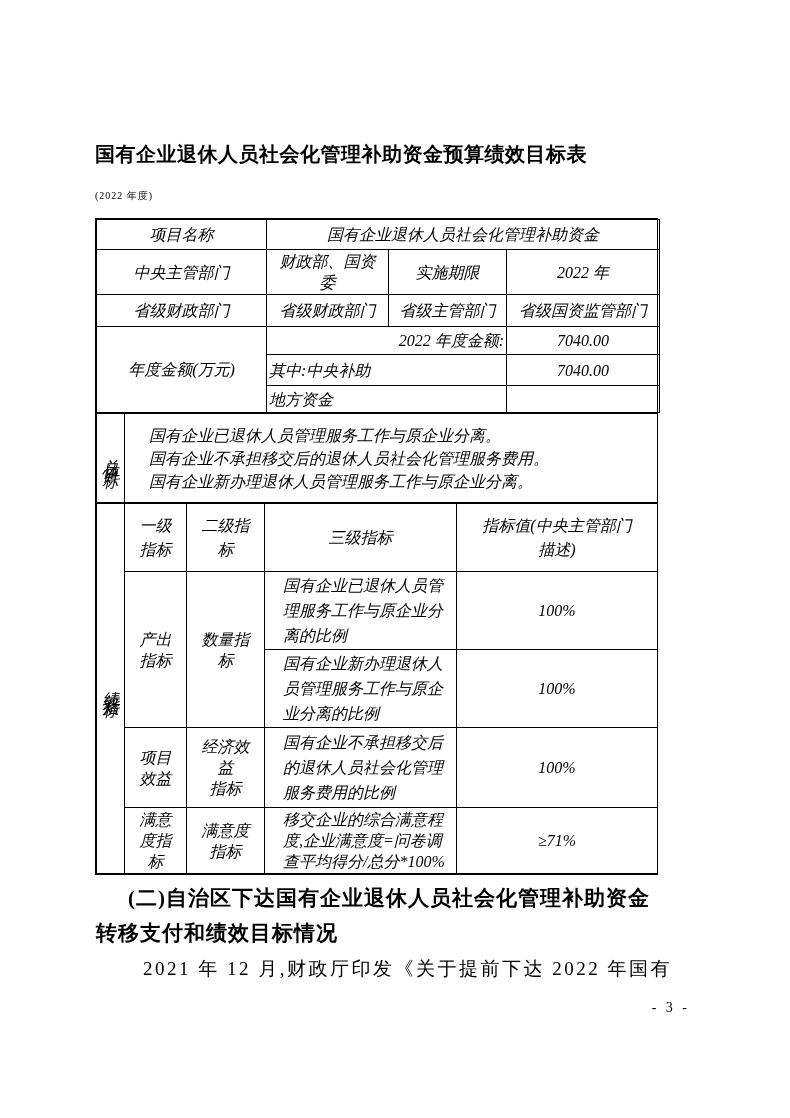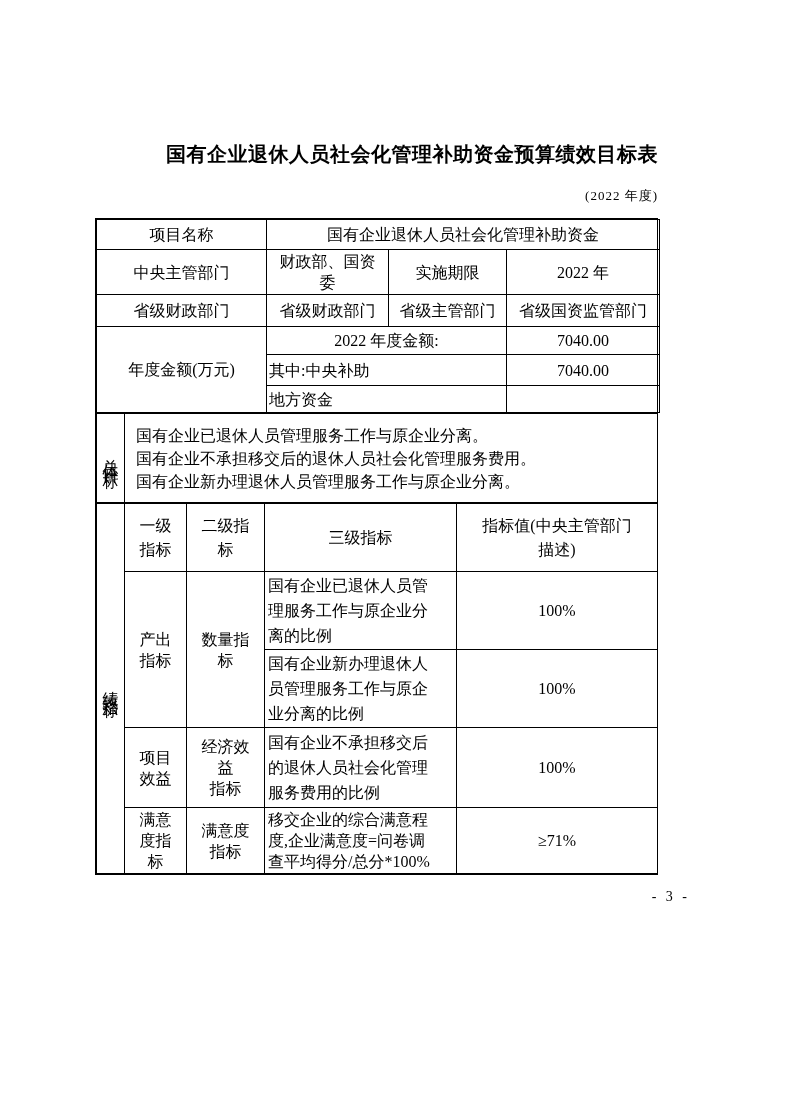--- a/index.html
+++ b/index.html
@@ -12,7 +12,7 @@
   .page { position:relative; width:790px; height:1118px; }
 
   .doc-title {
-    margin:142px 0 0 95px; width:563px; text-align:right;
+    margin:142px 0 0 95px; width:563px; text-align:left;
     font-family:"Liberation Sans","DejaVu Sans",sans-serif;
     font-weight:bold; font-size:20px; letter-spacing:0.5px; line-height:24px;
   }

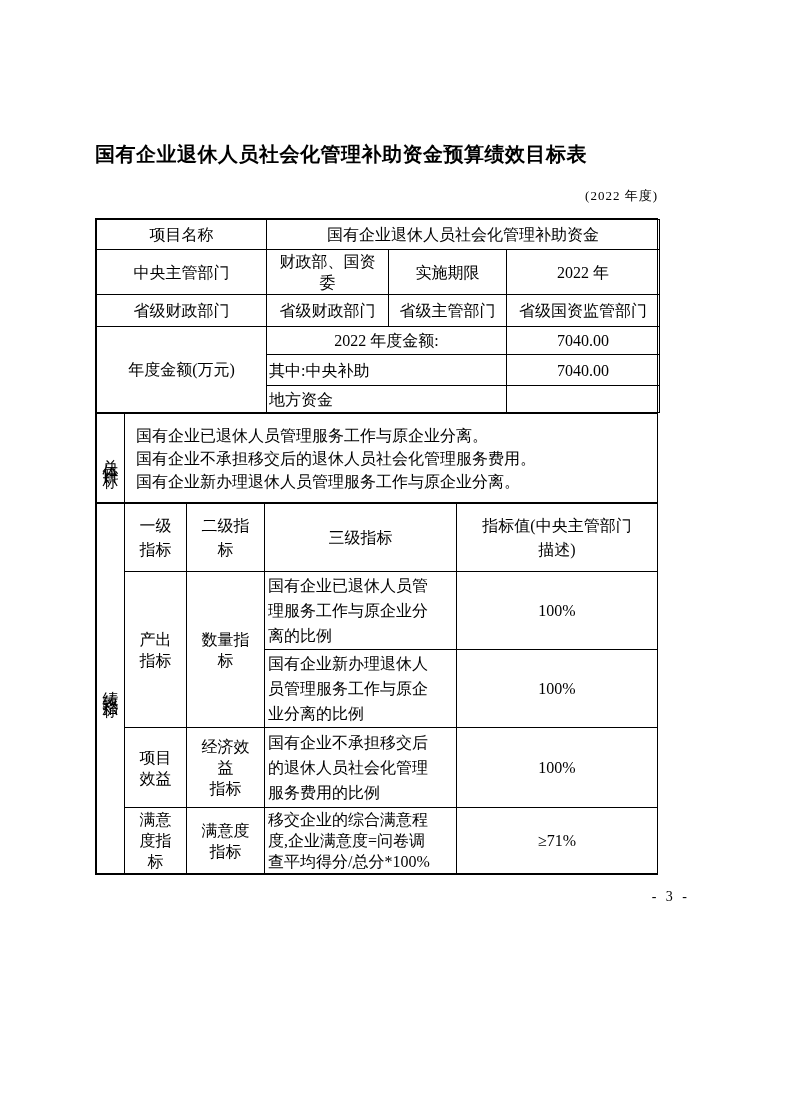--- a/index.html
+++ b/index.html
@@ -17,8 +17,8 @@
     font-weight:bold; font-size:20px; letter-spacing:0.5px; line-height:24px;
   }
   .doc-subtitle {
-    margin:20px 0 0 95px; width:563px; text-align:right;
-    font-size:13px; letter-spacing:1px; line-height:20px;
+    margin:20px 0 0 95px; width:563px; text-align:left;
+    font-size:10px; letter-spacing:1px; line-height:20px;
   }
 
   .table-wrap {

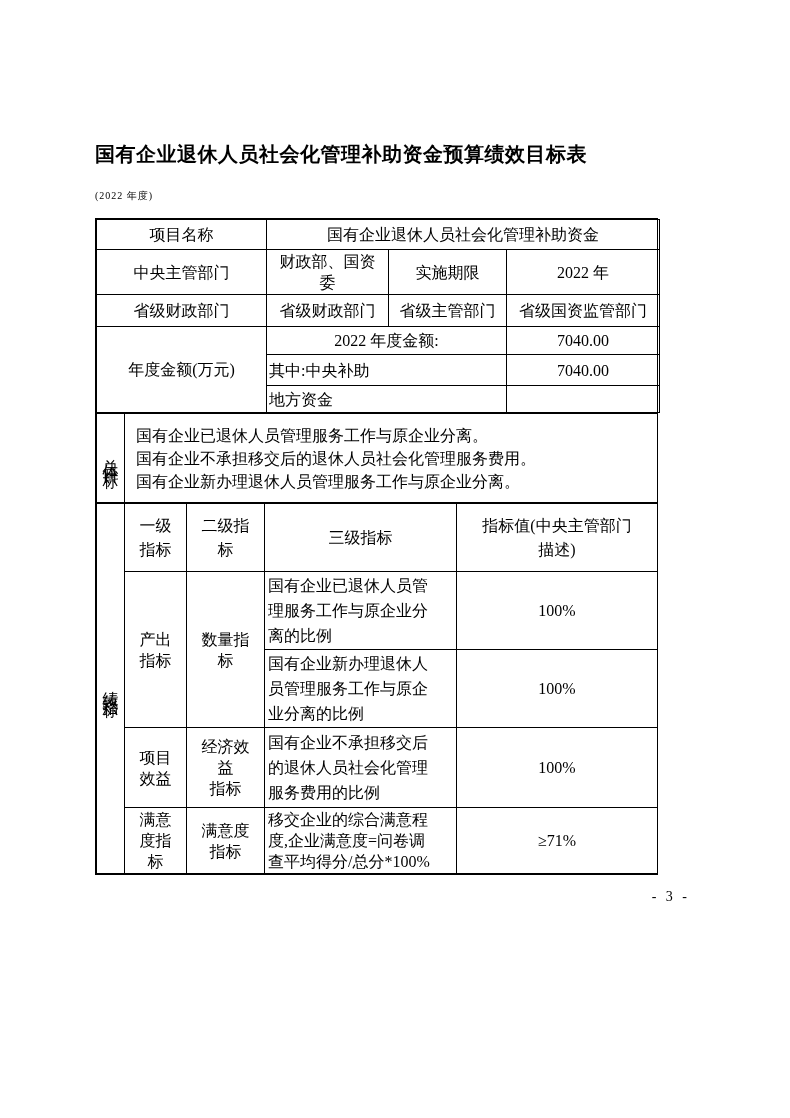--- a/index.html
+++ b/index.html
@@ -25,7 +25,7 @@
     margin:12px 0 0 95px; width:563px;
     border:1px solid #000;
   }
-  table { border-collapse:collapse; table-layout:fixed; width:100%; }
+  table { border-collapse:collapse; table-layout:fixed; width:100%;font-style:italic; }
   td {
     border:1px solid #000; padding:1px 2px;
     font-size:16px; line-height:21px; vertical-align:middle;

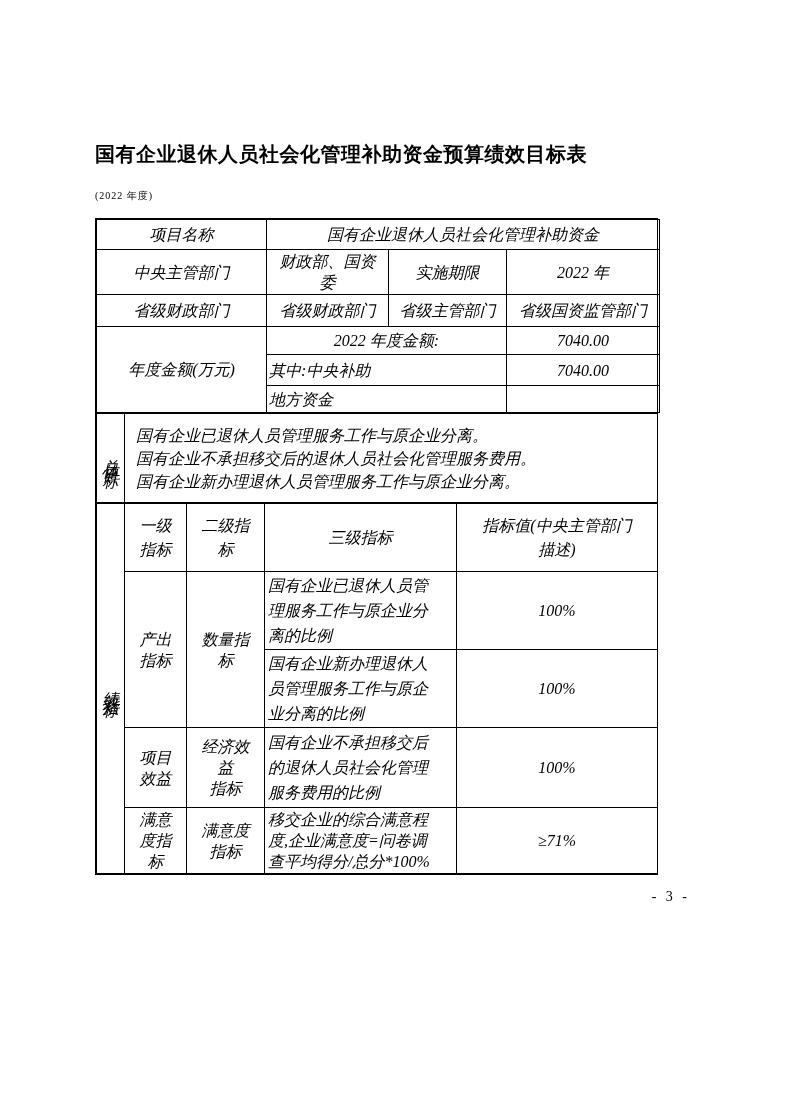--- a/index.html
+++ b/index.html
@@ -33,7 +33,7 @@
   }
   .c  { text-align:center; }
   .pre{ white-space:pre-line; }
-  .fl { text-align:center;  }
+  .fl { text-align:right;  }
   .fr { padding-right:42px; }
   .goal { text-align:left; padding-left:11px; line-height:23px; white-space:pre-line; }
   .l3 { text-align:left; padding-left:3px; line-height:25px; white-space:pre-line; }

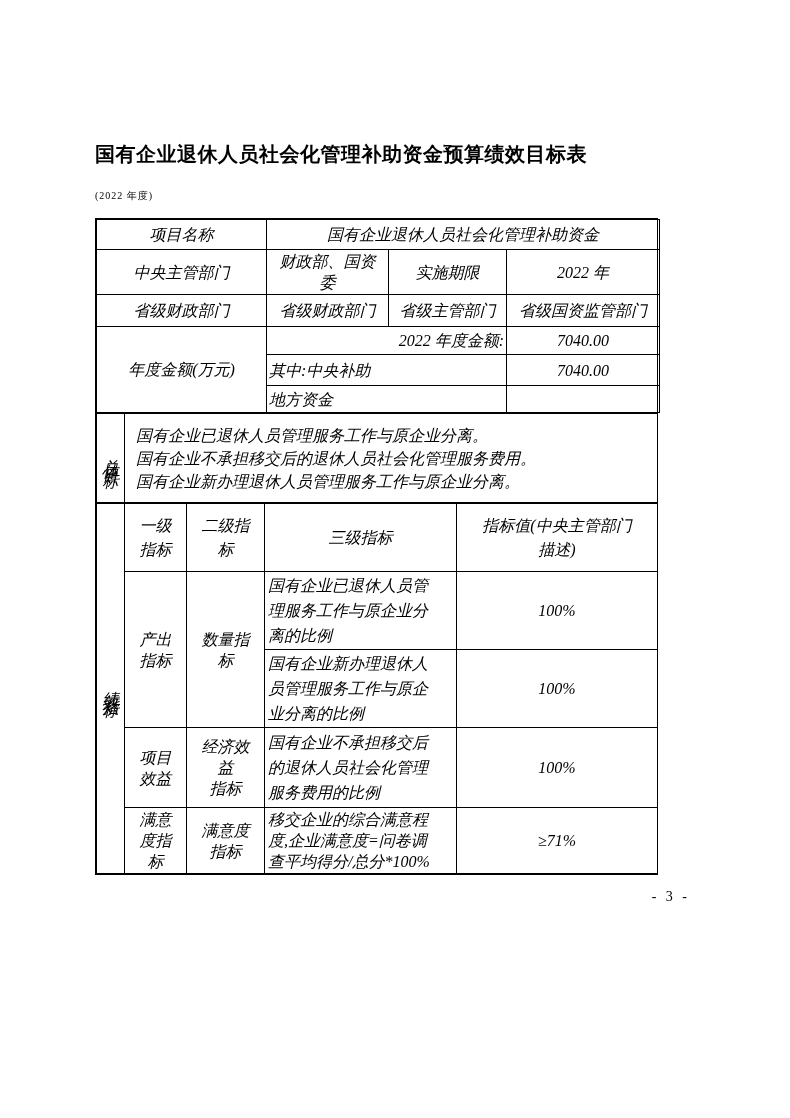--- a/index.html
+++ b/index.html
@@ -35,7 +35,7 @@
   .pre{ white-space:pre-line; }
   .fl { text-align:right;  }
   .fr { padding-right:42px; }
-  .goal { text-align:left; padding-left:11px; line-height:23px; white-space:pre-line; }
+  .goal { text-align:left; padding-left:24px; line-height:23px; white-space:pre-line; }
   .l3 { text-align:left; padding-left:3px; line-height:25px; white-space:pre-line; }
   .tight { line-height:21px; }
   .hdr { line-height:24px; }

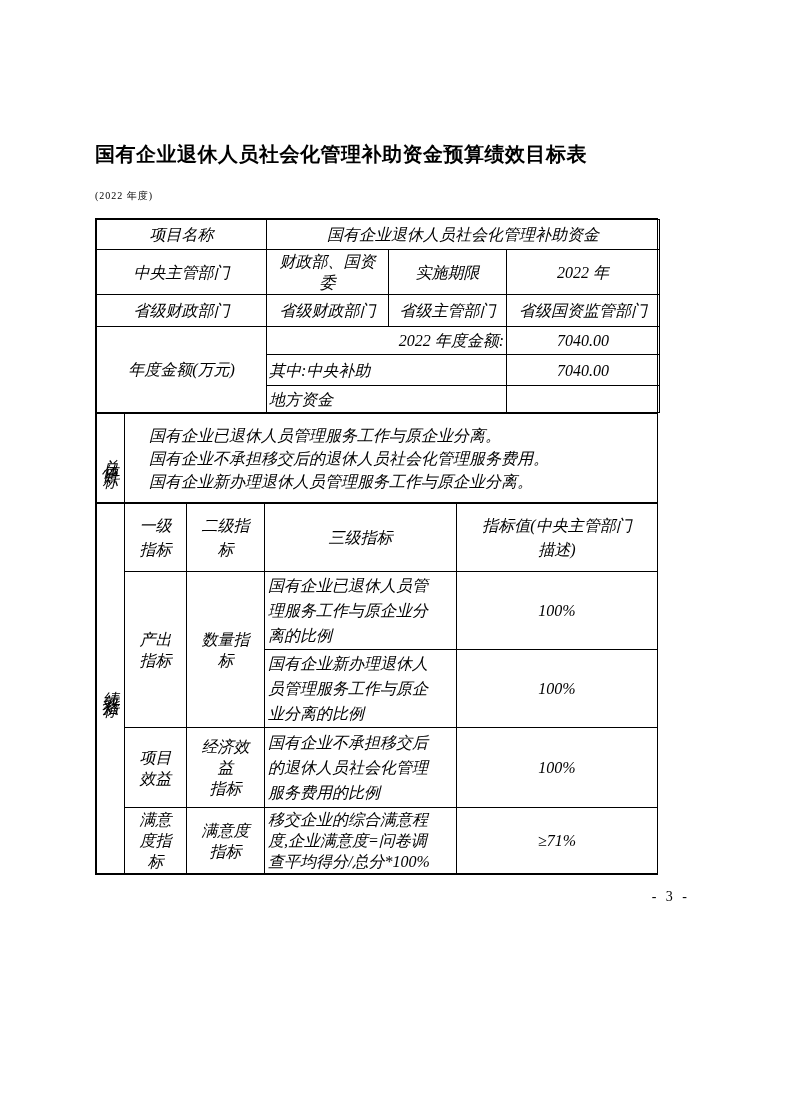--- a/index.html
+++ b/index.html
@@ -36,7 +36,7 @@
   .fl { text-align:right;  }
   .fr { padding-right:42px; }
   .goal { text-align:left; padding-left:24px; line-height:23px; white-space:pre-line; }
-  .l3 { text-align:left; padding-left:3px; line-height:25px; white-space:pre-line; }
+  .l3 { text-align:left; padding-left:18px; line-height:25px; white-space:pre-line; }
   .tight { line-height:21px; }
   .hdr { line-height:24px; }
   .vcell { text-align:center; vertical-align:middle; padding:0; }

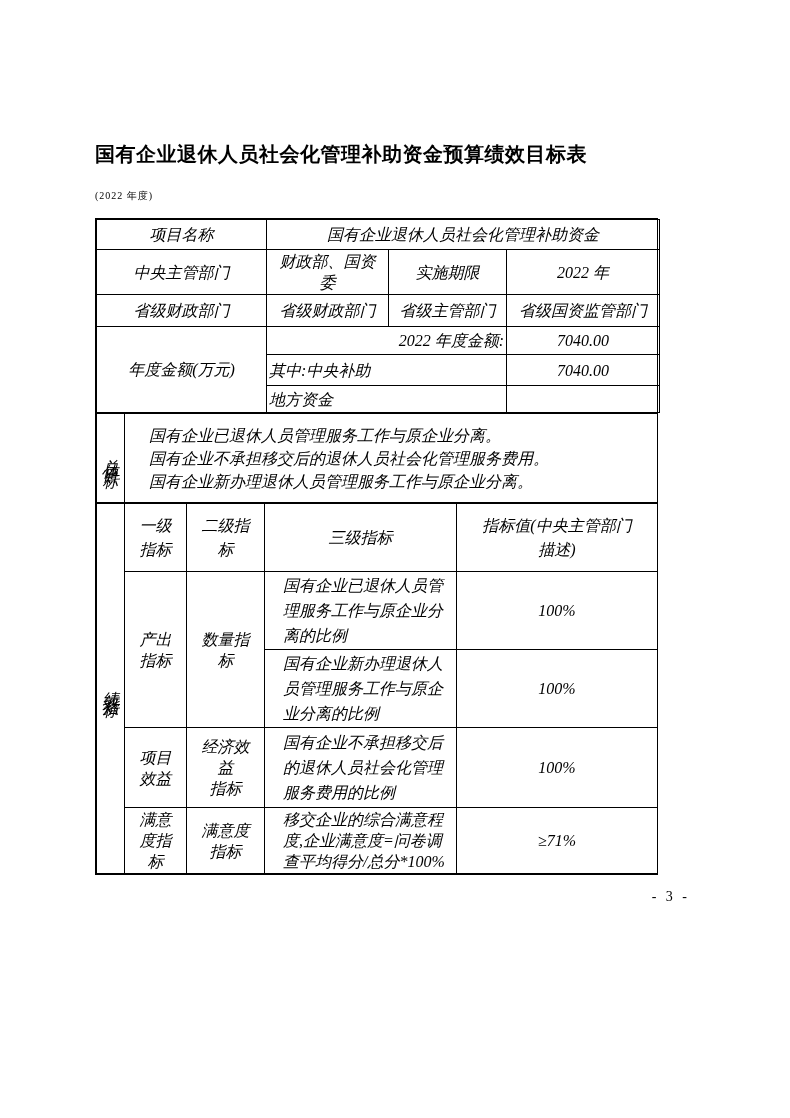--- a/index.html
+++ b/index.html
@@ -196,6 +196,8 @@
       </table>
   </div>
 
+  <div class="section-heading">(二)自治区下达国有企业退休人员社会化管理补助资金
+转移支付和绩效目标情况</div>
   <div class="page-number">- 3 -</div>
 
 </div>

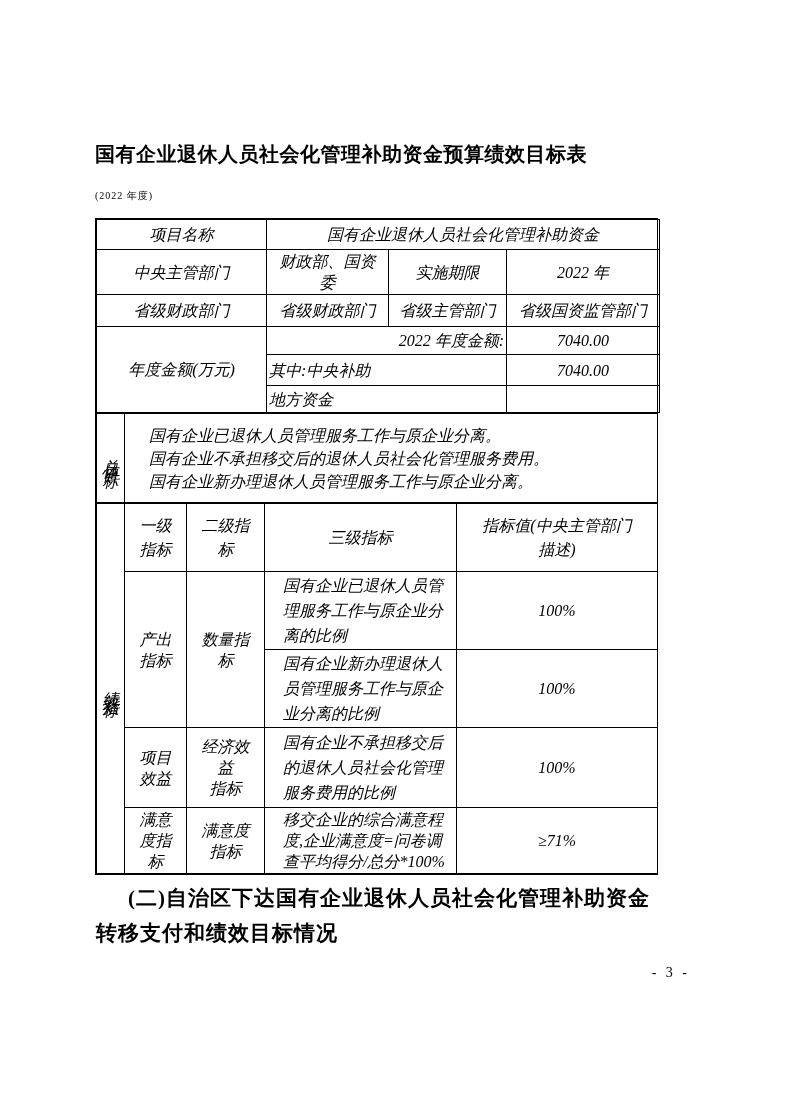--- a/index.html
+++ b/index.html
@@ -198,6 +198,7 @@
 
   <div class="section-heading">(二)自治区下达国有企业退休人员社会化管理补助资金
 转移支付和绩效目标情况</div>
+  <div class="paragraph">2021 年 12 月,财政厅印发《关于提前下达 2022 年国有</div>
   <div class="page-number">- 3 -</div>
 
 </div>

